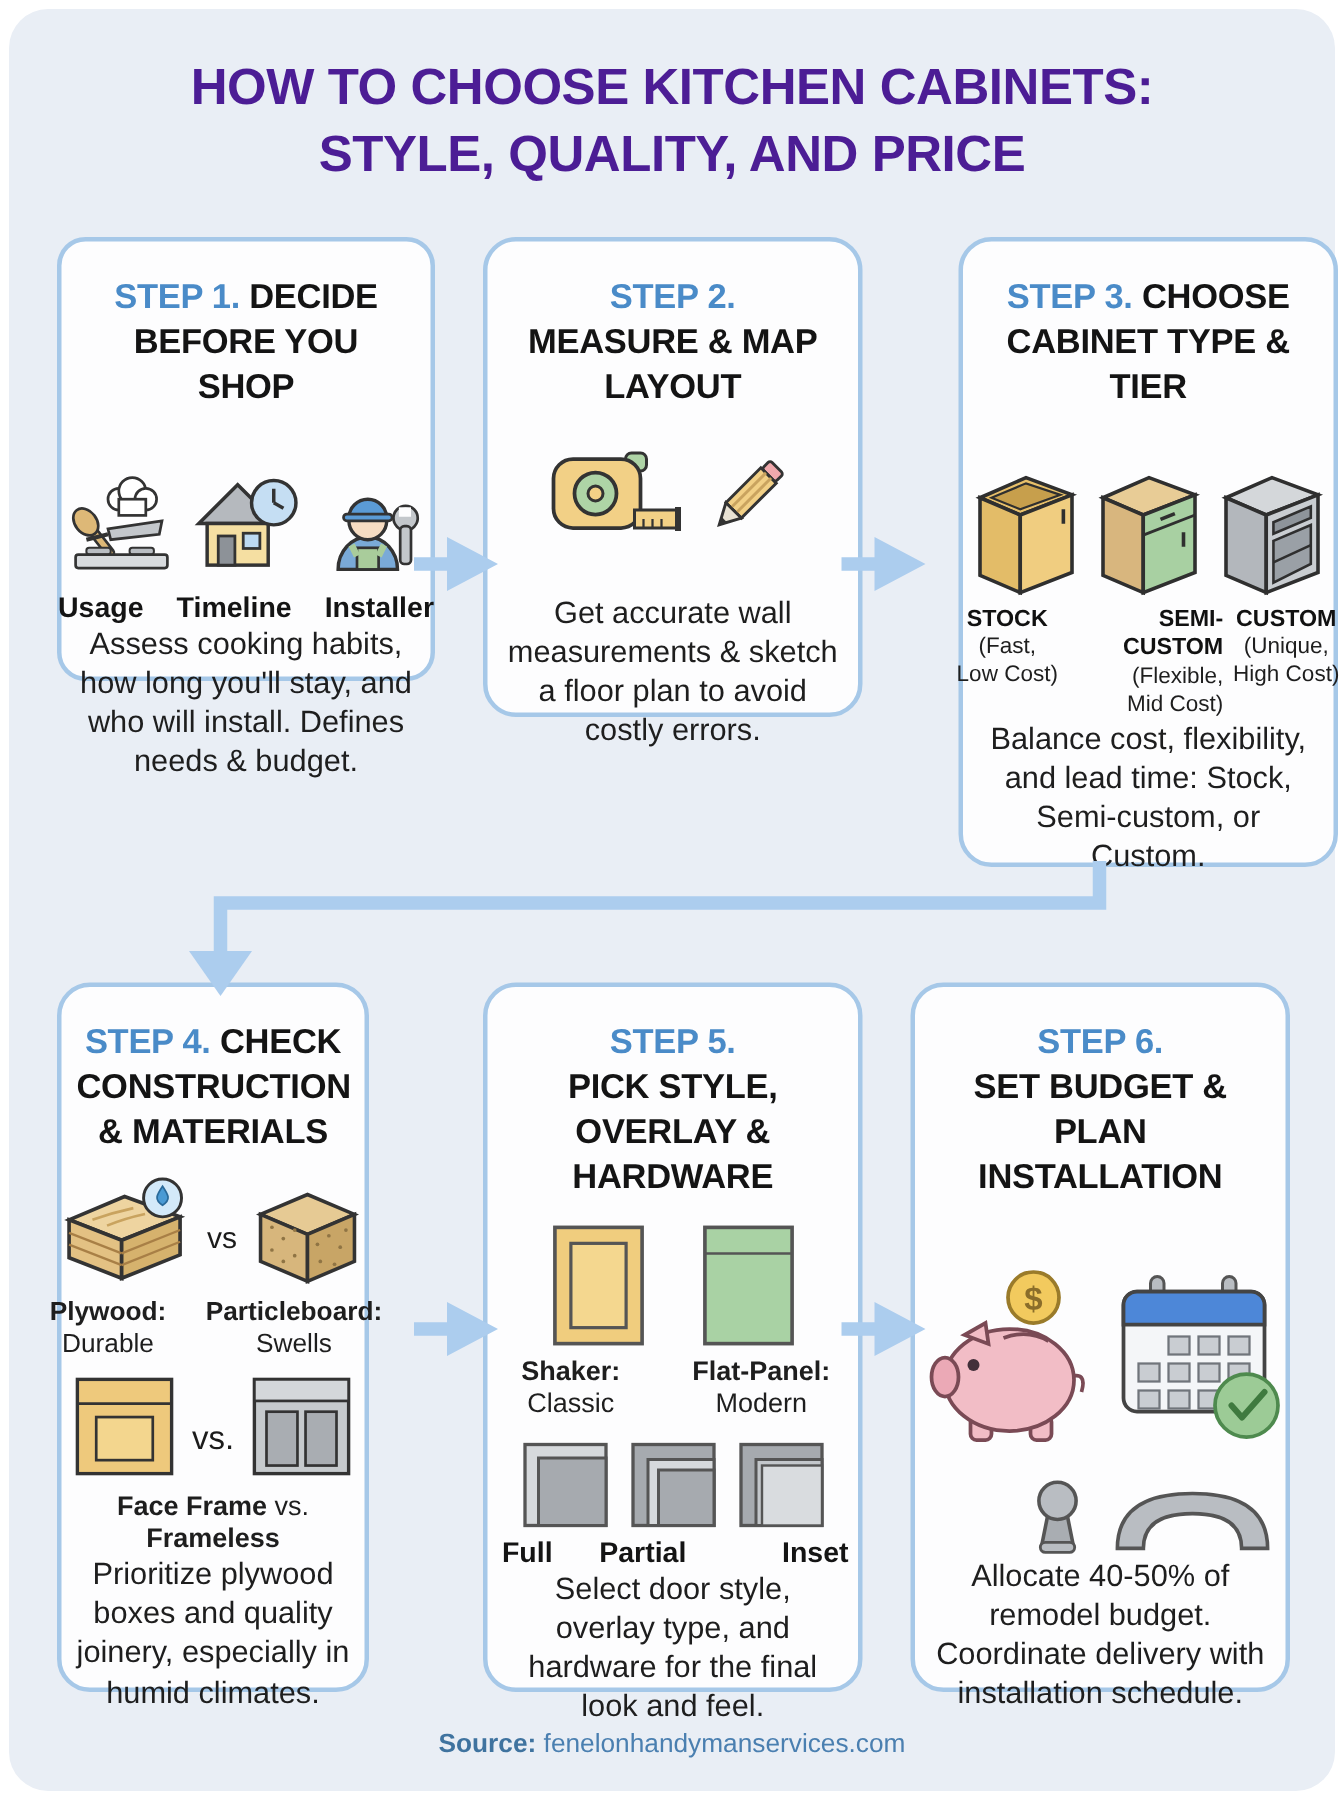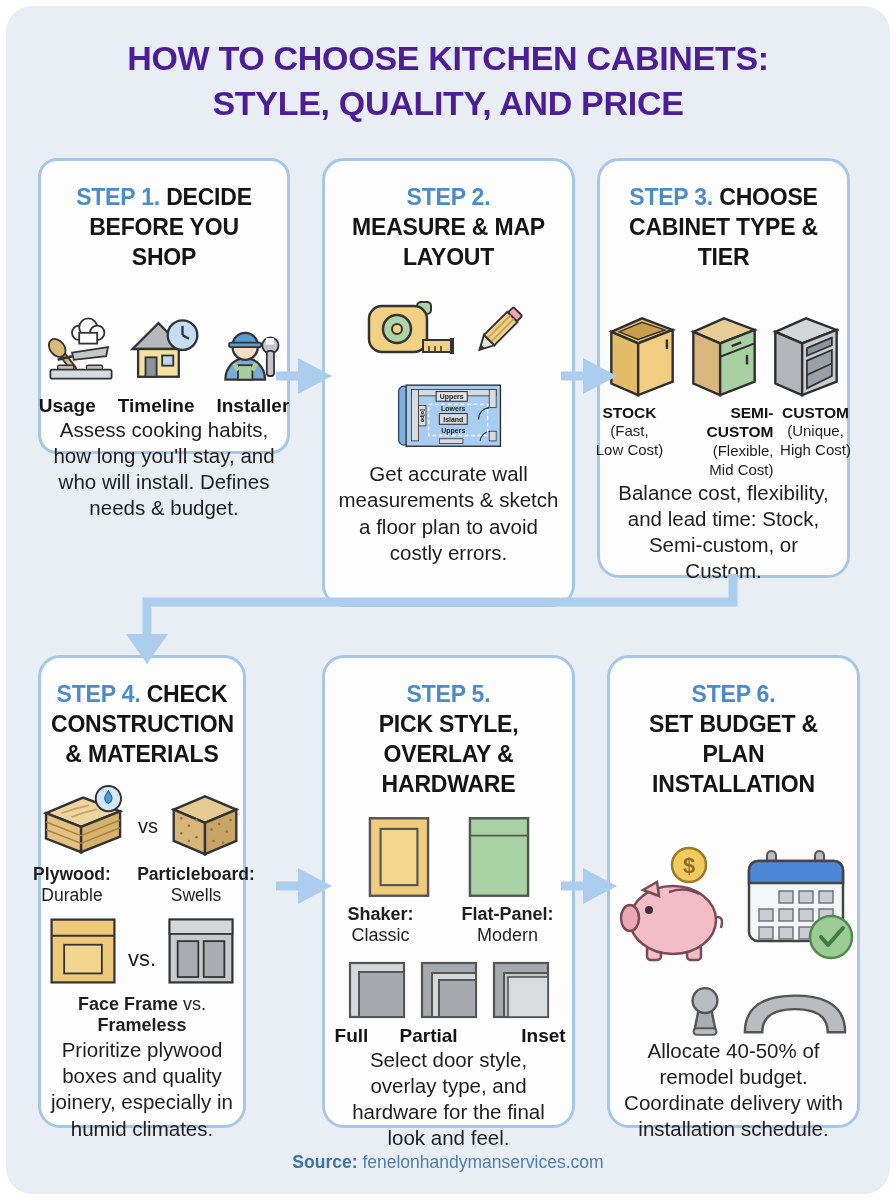--- a/index.html
+++ b/index.html
@@ -100,7 +100,7 @@
     <p class="desc" style="margin-bottom:28px; max-width:228px;">Assess cooking habits, how long you'll stay, and who will install. Defines needs &amp; budget.</p>
   </section>
 
-  <section class="card" style="left:322px; top:158px; width:253px; height:449px;gap:13px;">
+  <section class="card" style="left:322px; top:158px; width:253px; height:320px;gap:13px;">
     <h2 class="card-title" style="max-width:198px;">
       <span class="step-label">STEP 2.</span>
       <span>MEASURE &amp; MAP LAYOUT</span>

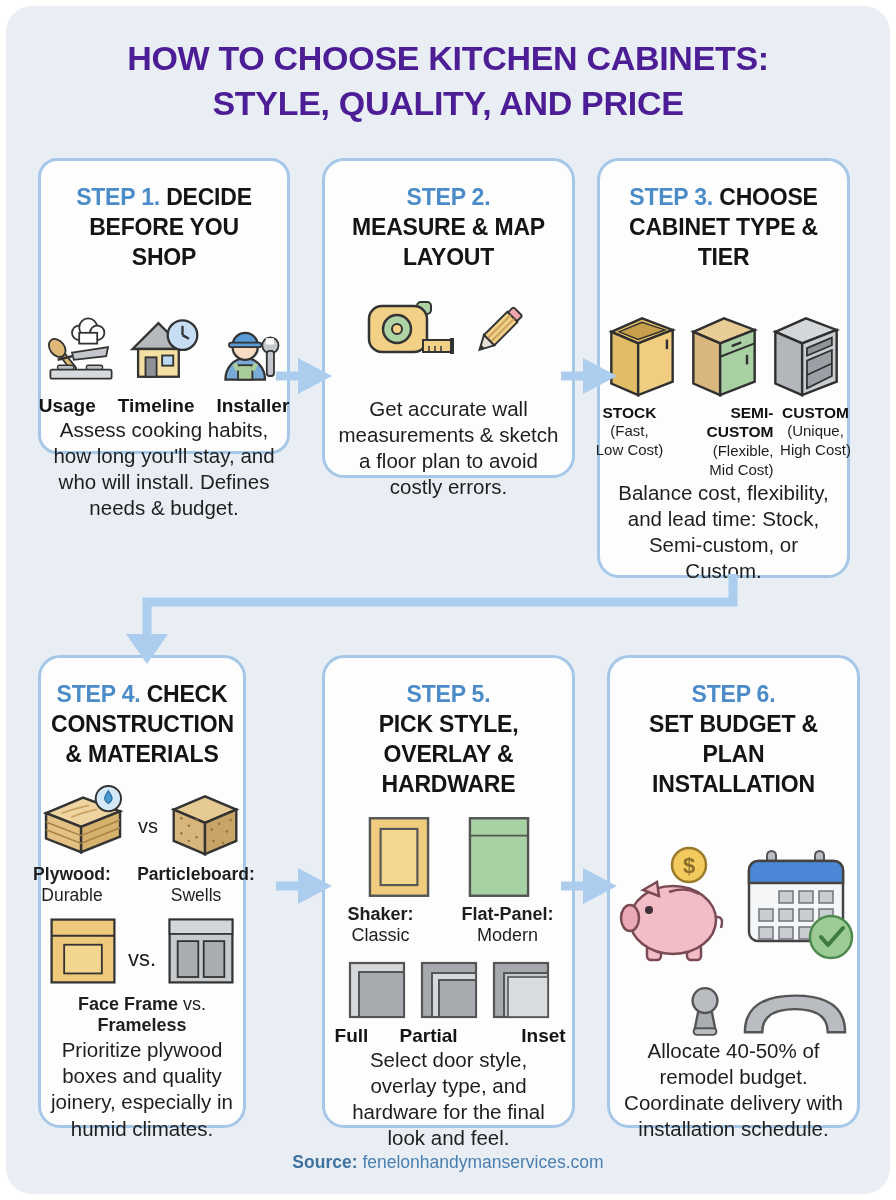--- a/index.html
+++ b/index.html
@@ -151,7 +151,7 @@
     <p class="desc" style="margin-bottom:20px; max-width:232px;">Get accurate wall measurements &amp; sketch a floor plan to avoid costly errors.</p>
   </section>
 
-  <section class="card" style="left:597px; top:158px; width:253px; height:420px;">
+  <section class="card" style="left:639px; top:158px; width:253px; height:420px;">
     <h2 class="card-title" style="max-width:226px;">
       <span class="step-label">STEP 3.</span>
       <span>CHOOSE CABINET TYPE &amp; TIER</span>

